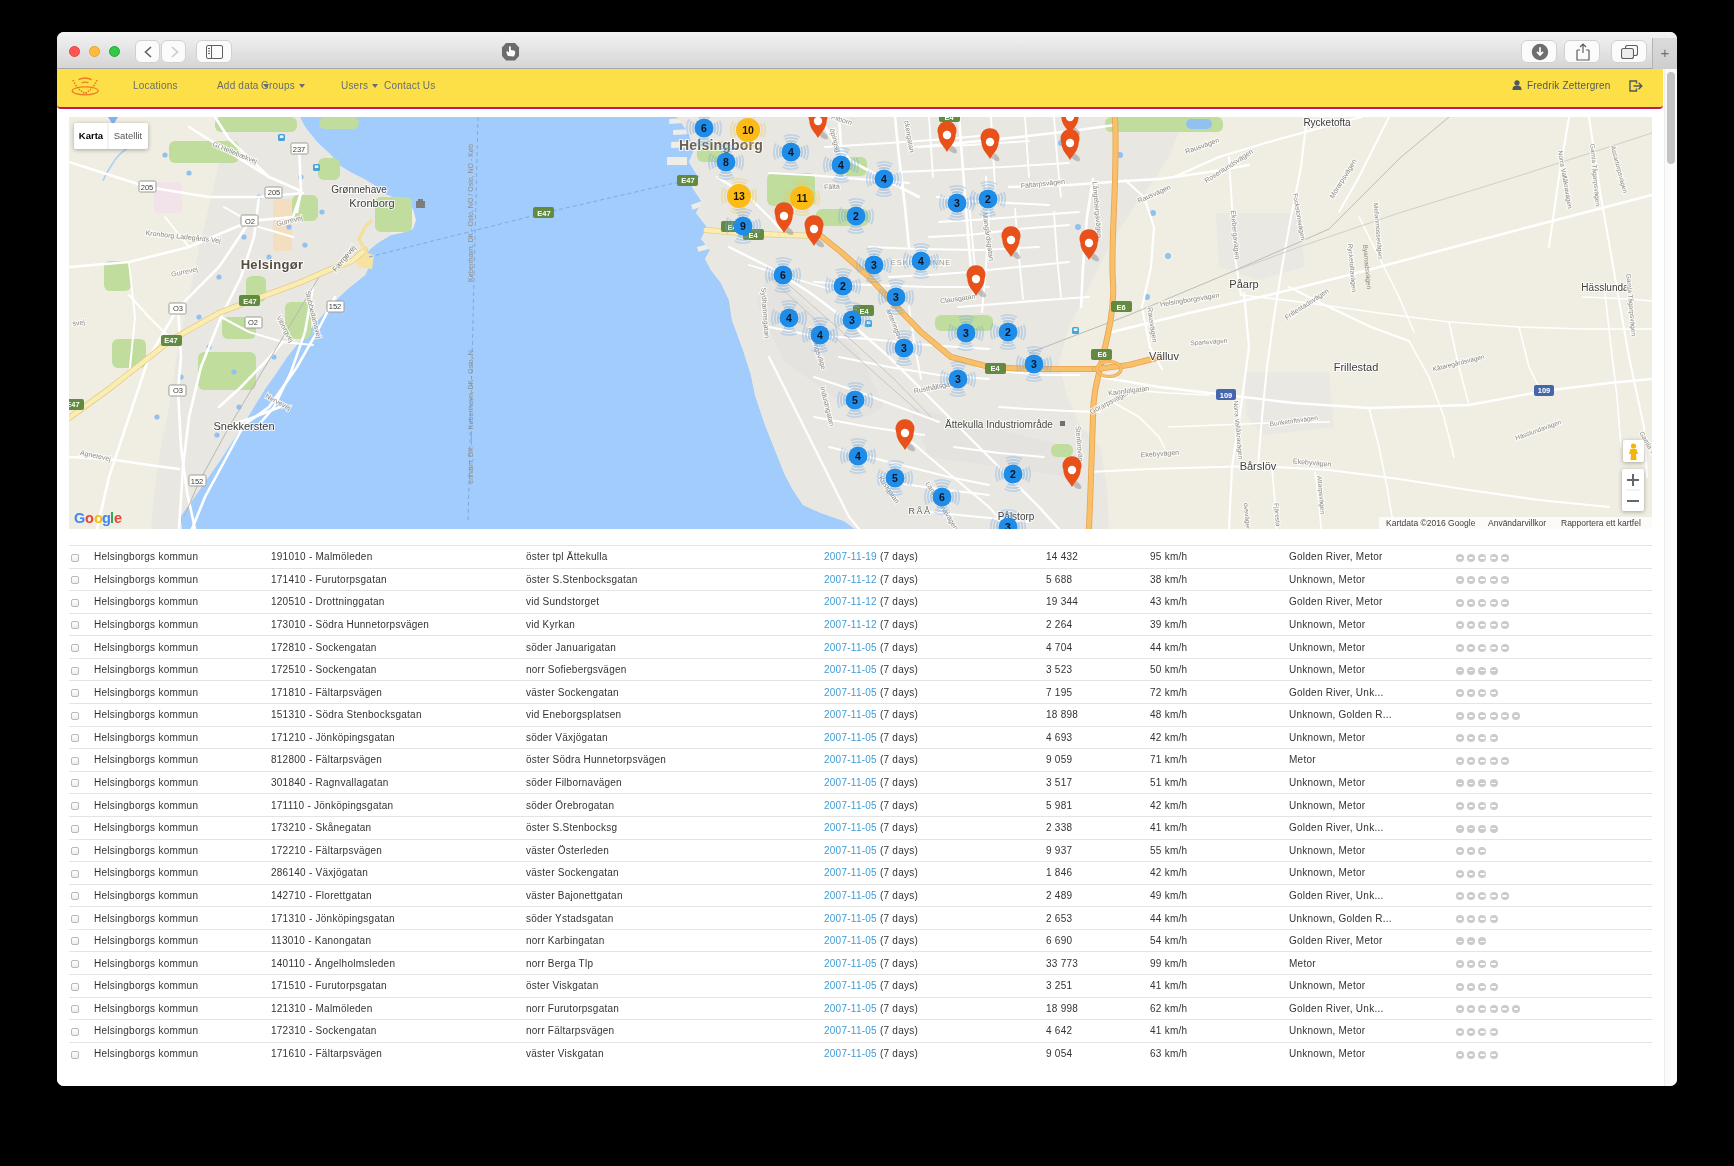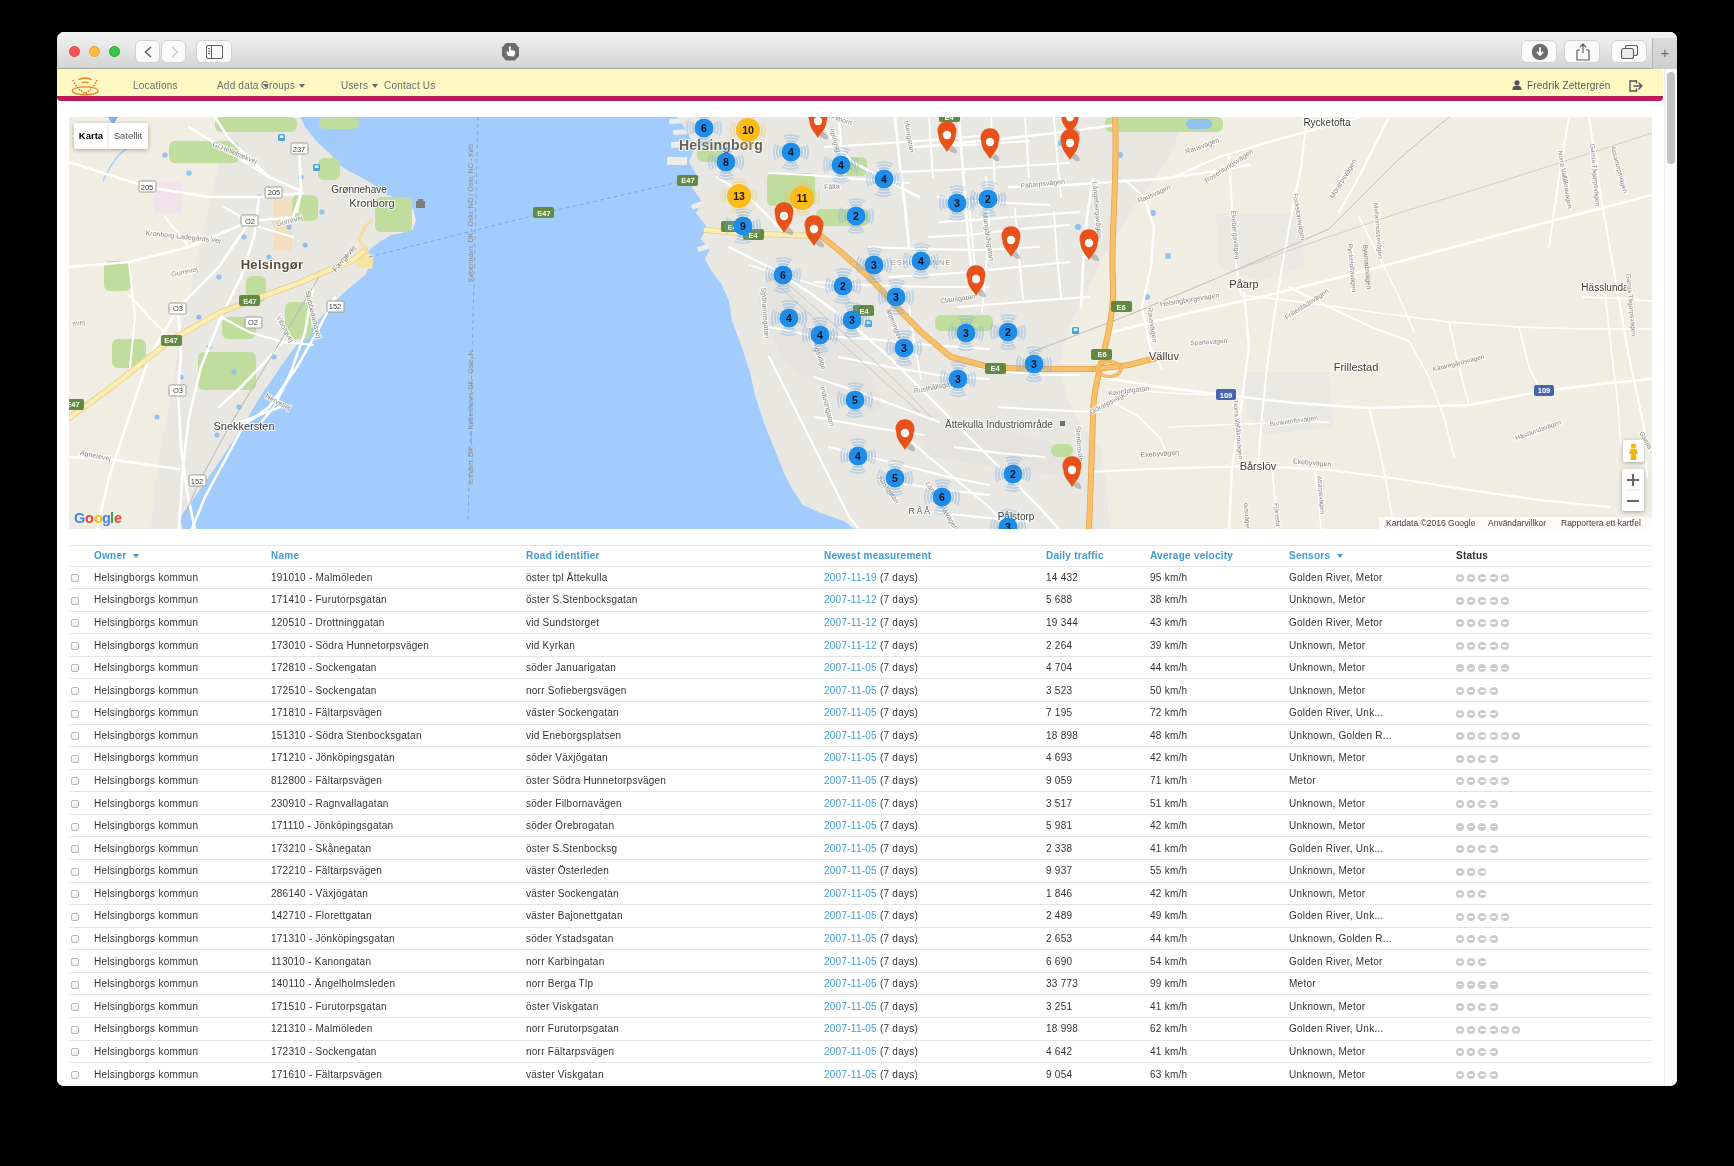--- a/index.html
+++ b/index.html
@@ -10,7 +10,7 @@
 #urlf{position:absolute;left:479px;top:8px;width:667px;height:22px;background:#fff;border:1px solid #d2d1d2;border-radius:4px;text-align:center;font-size:13px;color:#2b2b2b;line-height:21px}
 #plustab{position:absolute;right:0;top:6px;width:25px;height:31px;background:linear-gradient(#dcdbdc,#cfcecf);border-left:1px solid #b5b4b5;color:#6f6f6f;font-size:15px;text-align:center;line-height:30px}
 #page{position:absolute;left:0;top:37px;width:1607px;height:1017px;background:#fff}
-#nav{position:absolute;left:0;top:0;width:1606px;height:32px;background:#fef9c3;border-bottom:5px solid #be185d;border-radius:0 0 4px 4px}
+#nav{position:absolute;left:0;top:0;width:1606px;height:40px;background:#fde047;border-bottom:2px solid #be185d;border-radius:0 0 4px 4px}
 .nl{position:absolute;top:0;height:32px;line-height:33px;font-size:10px;color:#666c72;letter-spacing:.2px}
 #mapwrap{position:absolute;left:12px;top:48px;width:1583px;height:412px;background:#f0ecdd}
 #scroll{position:absolute;right:0;top:37px;width:13px;height:1017px;background:#fafafa;border-left:1px solid #ececec}

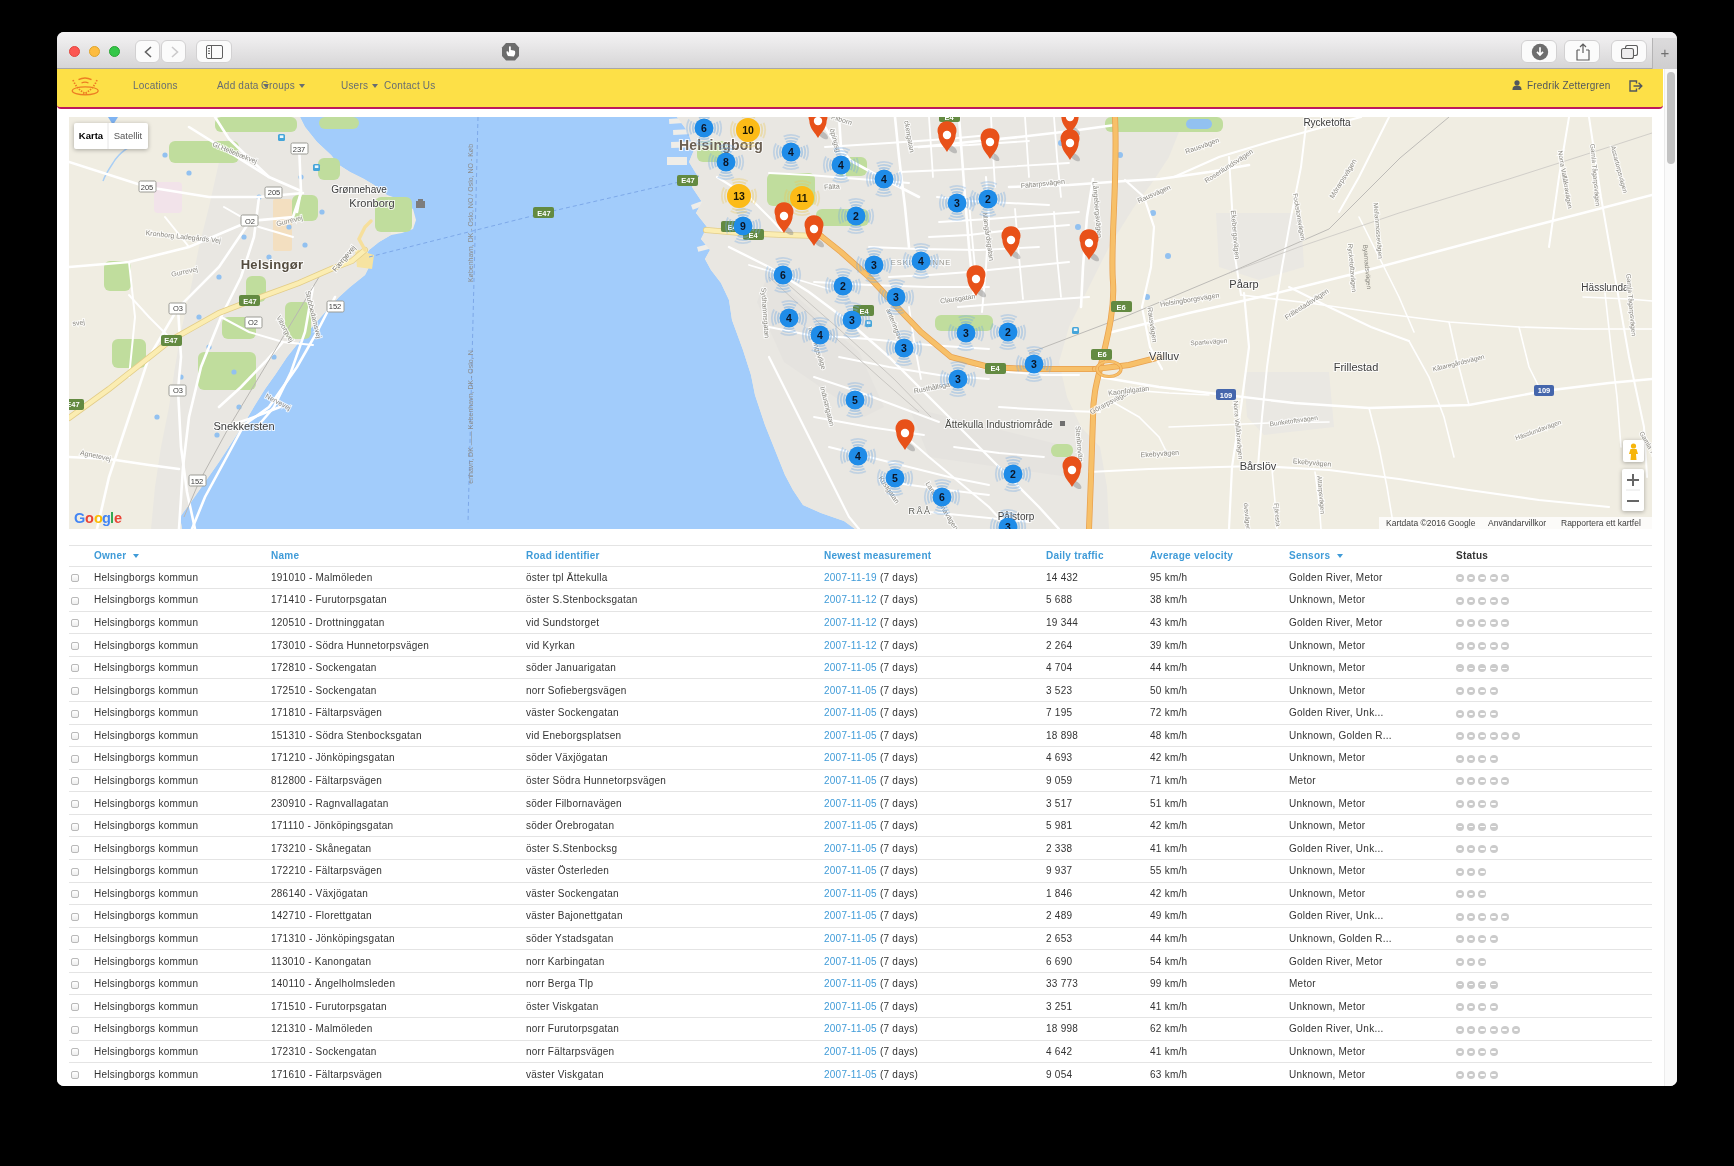--- a/index.html
+++ b/index.html
@@ -713,17 +713,6 @@
             <col>
           </colgroup>
 <tbody>
-            <tr>
-              <th style="border-top:1px solid #e4e4e4"></th>
-              <th style="border-top:1px solid #e4e4e4">Owner <span class="caret" style="border-top:4px solid #3f9bd8"></span></th>
-              <th style="border-top:1px solid #e4e4e4">Name</th>
-              <th style="border-top:1px solid #e4e4e4">Road identifier</th>
-              <th style="border-top:1px solid #e4e4e4">Newest measurement</th>
-              <th style="border-top:1px solid #e4e4e4">Daily traffic</th>
-              <th style="border-top:1px solid #e4e4e4">Average velocity</th>
-              <th style="border-top:1px solid #e4e4e4">Sensors <span class="caret" style="border-top:4px solid #3f9bd8"></span></th>
-              <th style="border-top:1px solid #e4e4e4" class="st">Status</th>
-            </tr>
 <tr>
               <td style="padding-left:2px"><span class="cb"></span></td>
               <td>Helsingborgs kommun</td>

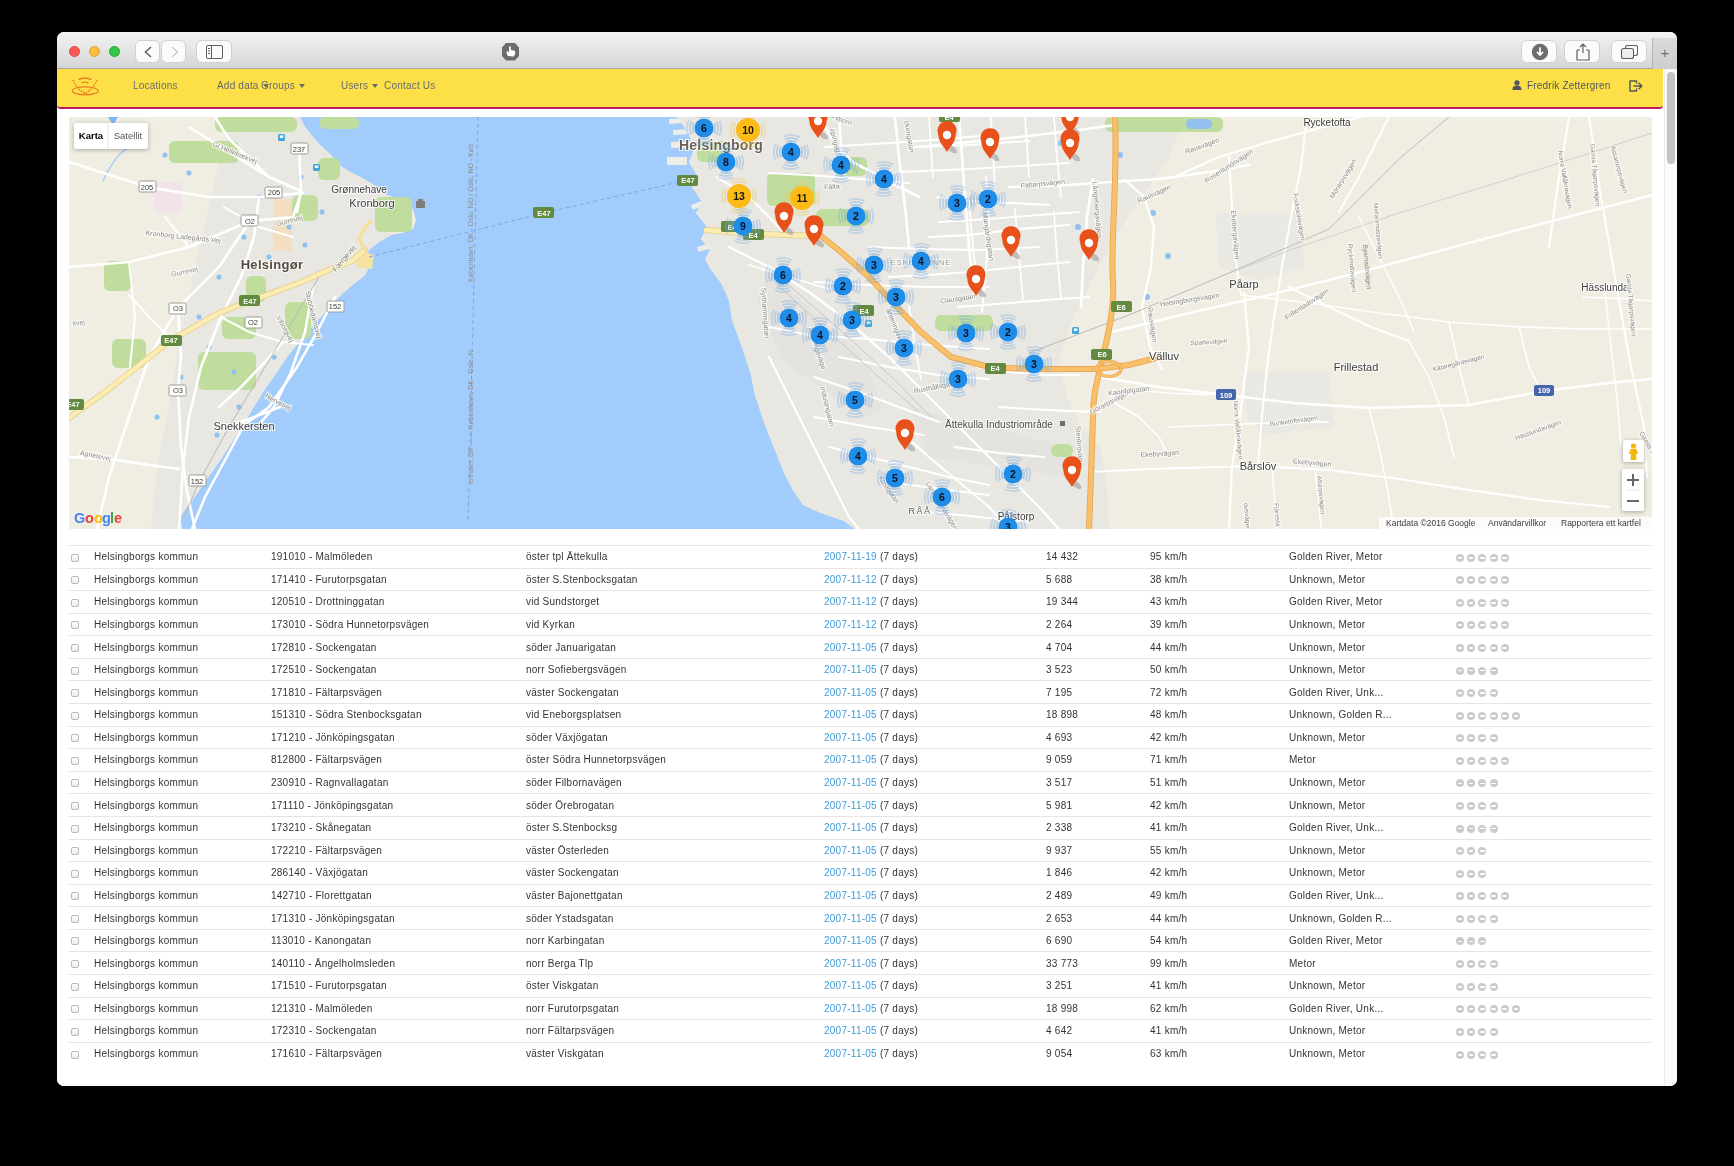--- a/index.html
+++ b/index.html
@@ -826,7 +826,7 @@
 <tr>
               <td style="padding-left:2px"><span class="cb"></span></td>
               <td>Helsingborgs kommun</td>
-              <td>230910 - Ragnvallagatan</td>
+              <td>301840 - Ragnvallagatan</td>
               <td>söder Filbornavägen</td>
               <td><a class="dt">2007-11-05</a> (7 days)</td>
               <td>3 517</td>

